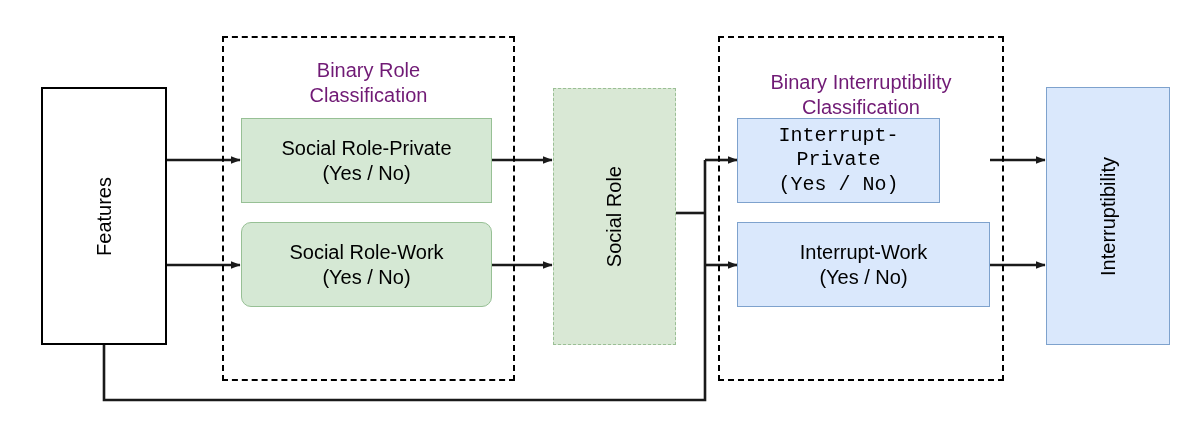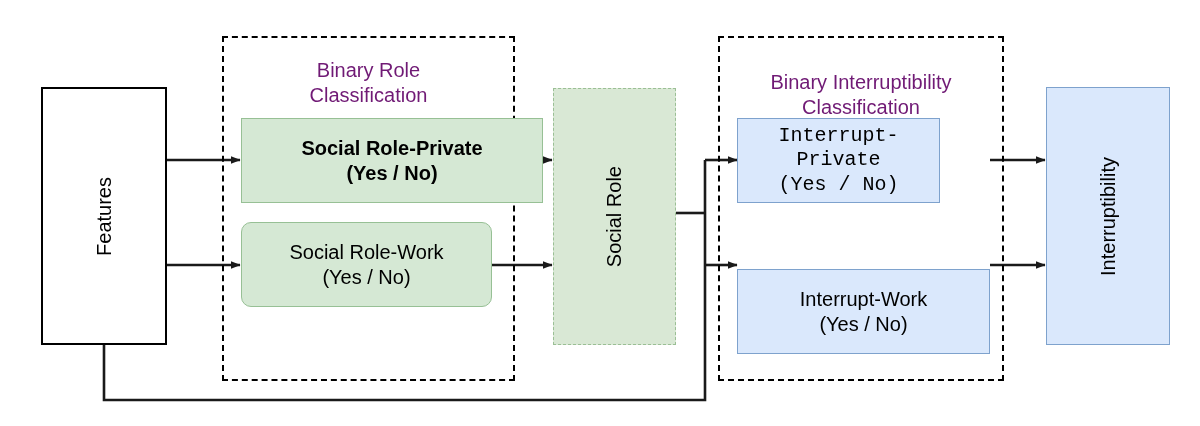--- a/index.html
+++ b/index.html
@@ -136,7 +136,7 @@
     <span class="vertical-text fs20">Features</span>
   </div>
 
-  <div class="node box-green" style="left:241px; top:118px; width:302px; height:85px;font-weight:bold;">
+  <div class="node box-green" style="left:241px; top:118px; width:251px; height:85px;">
     <div>
       <span class="label-lines fs20">Social Role-Private</span>
       <span class="label-sub fs20">(Yes / No)</span>

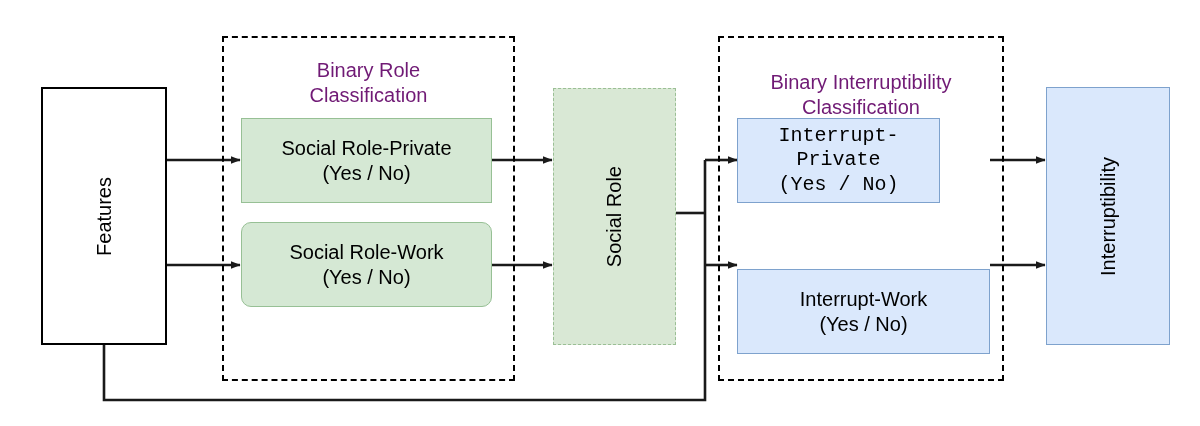--- a/index.html
+++ b/index.html
@@ -161,7 +161,7 @@
     </div>
   </div>
 
-  <div class="node box-blue" style="left:737px; top:222px; width:253px; height:85px;margin-top:47px;">
+  <div class="node box-blue" style="left:737px; top:222px; width:253px; height:85px;">
     <div>
       <span class="label-lines fs20">Interrupt-Work</span>
       <span class="label-sub fs20">(Yes / No)</span>

